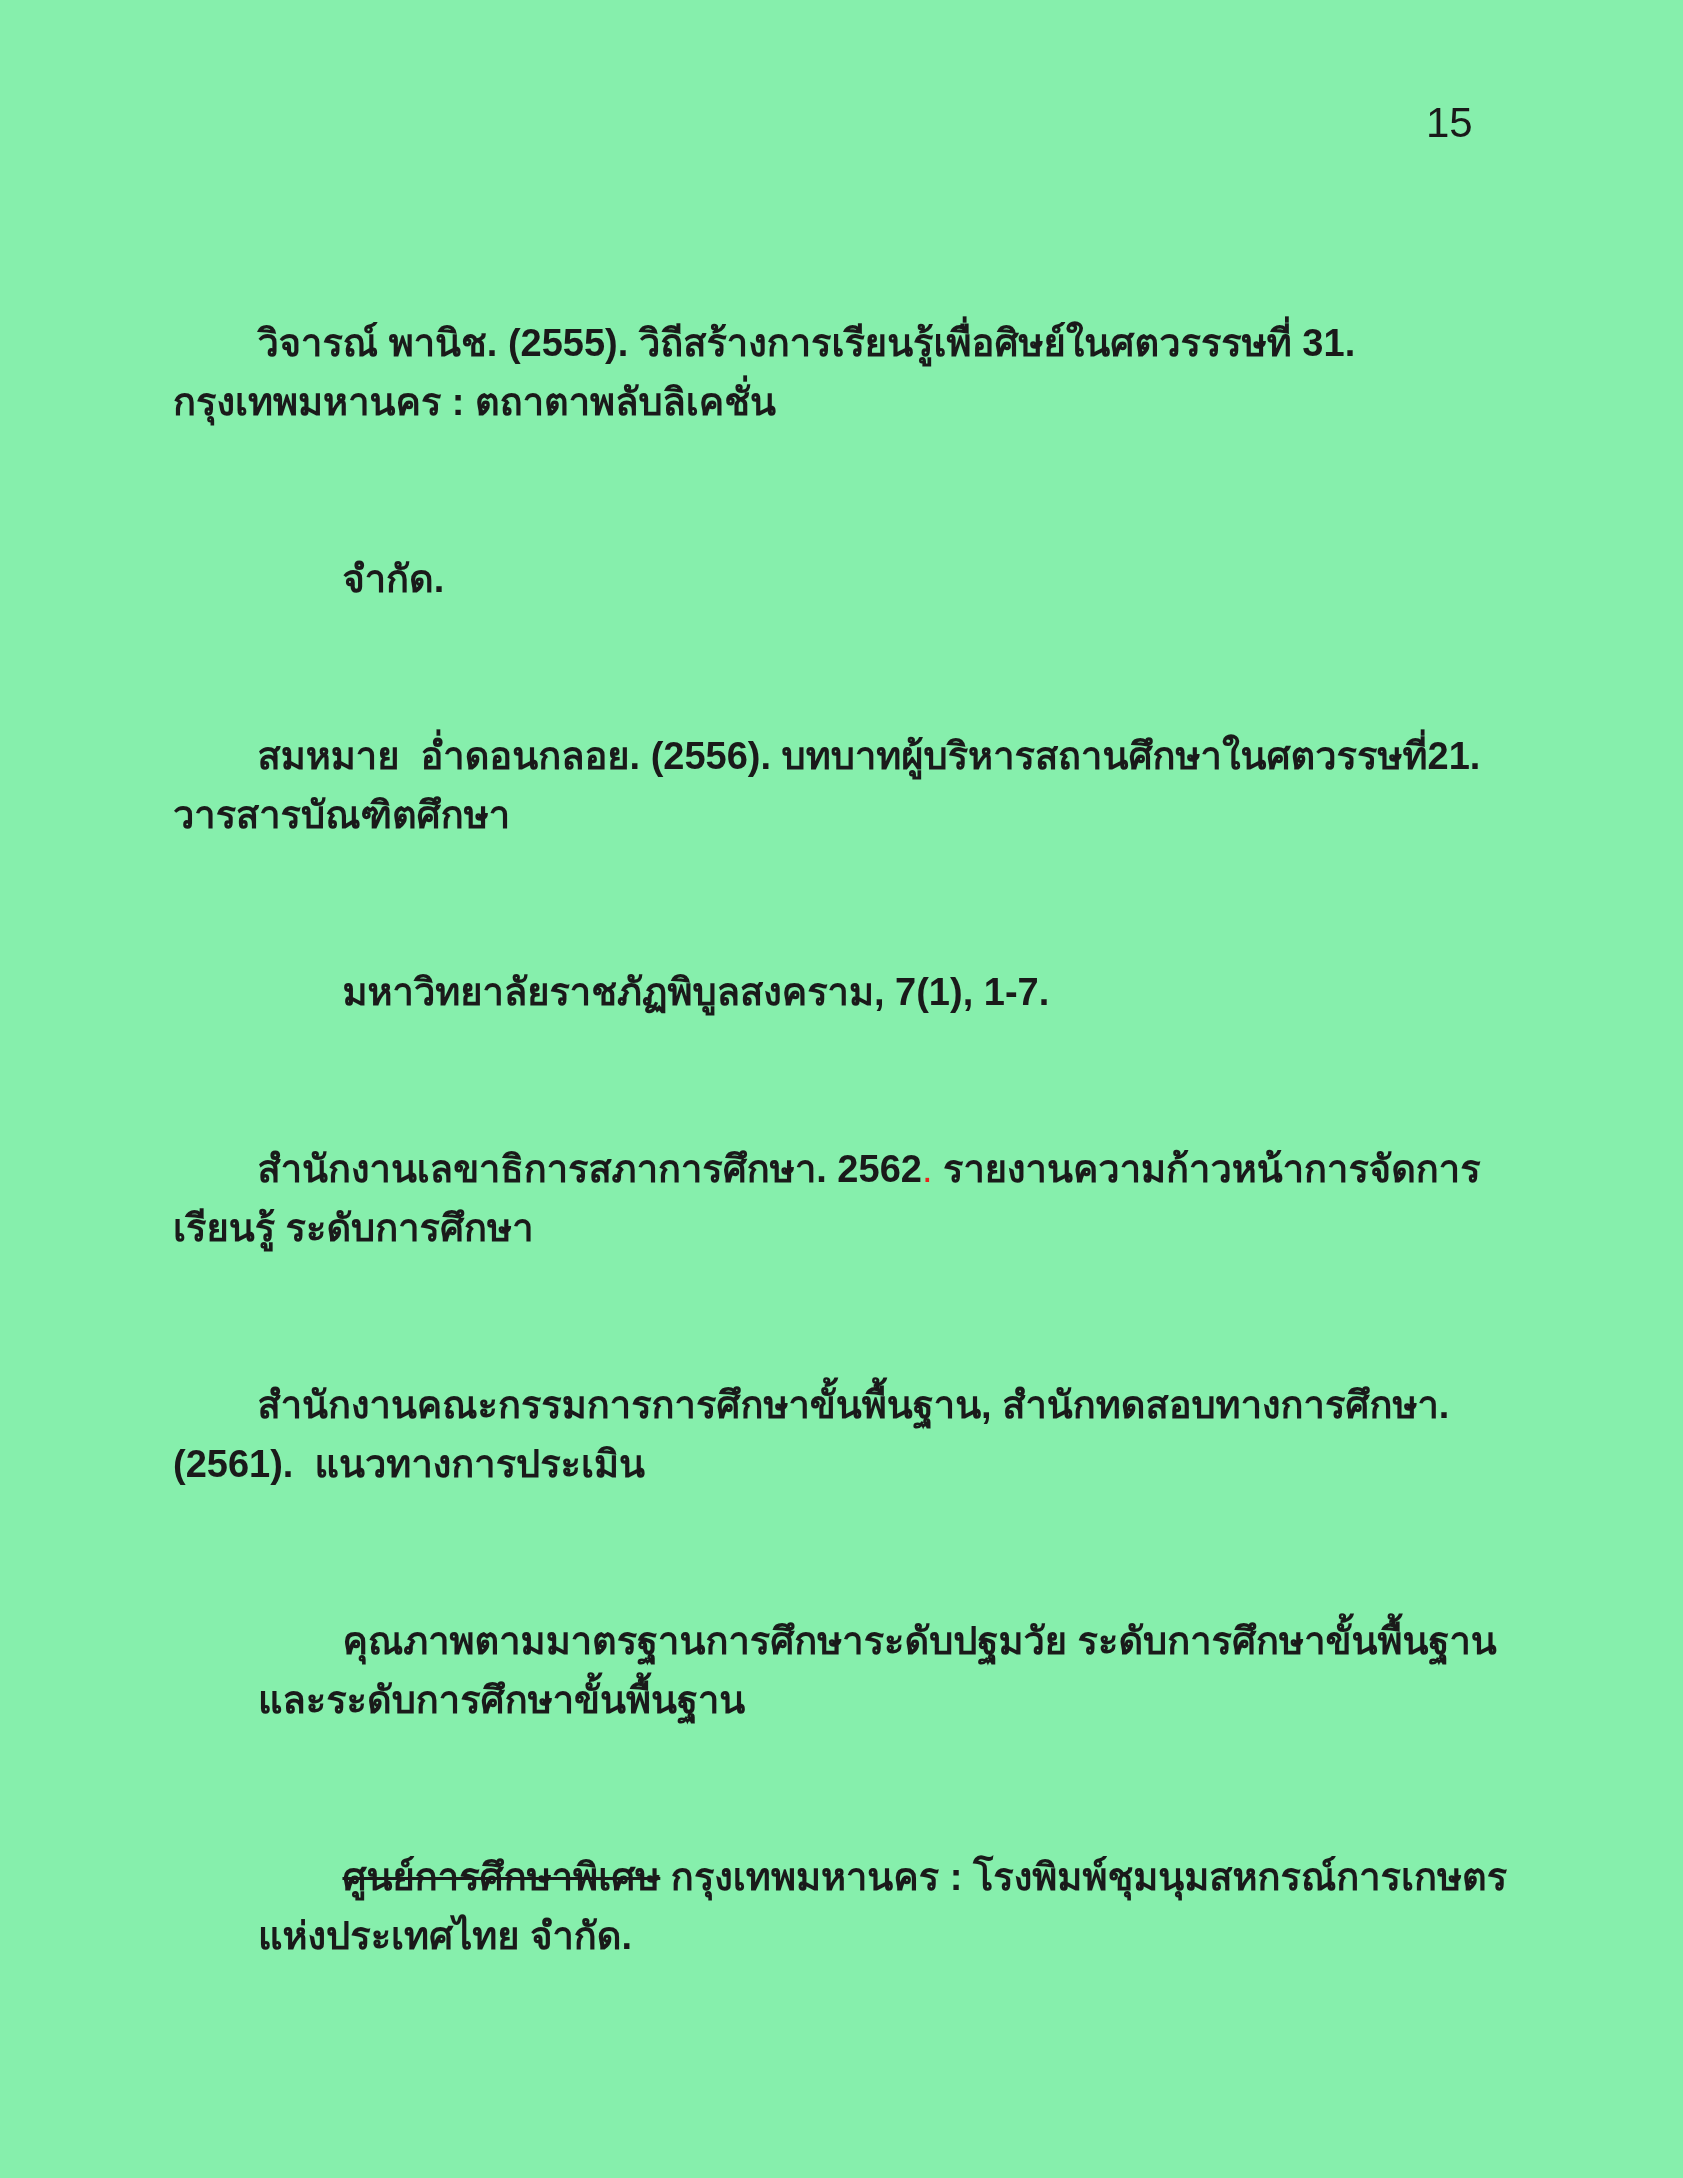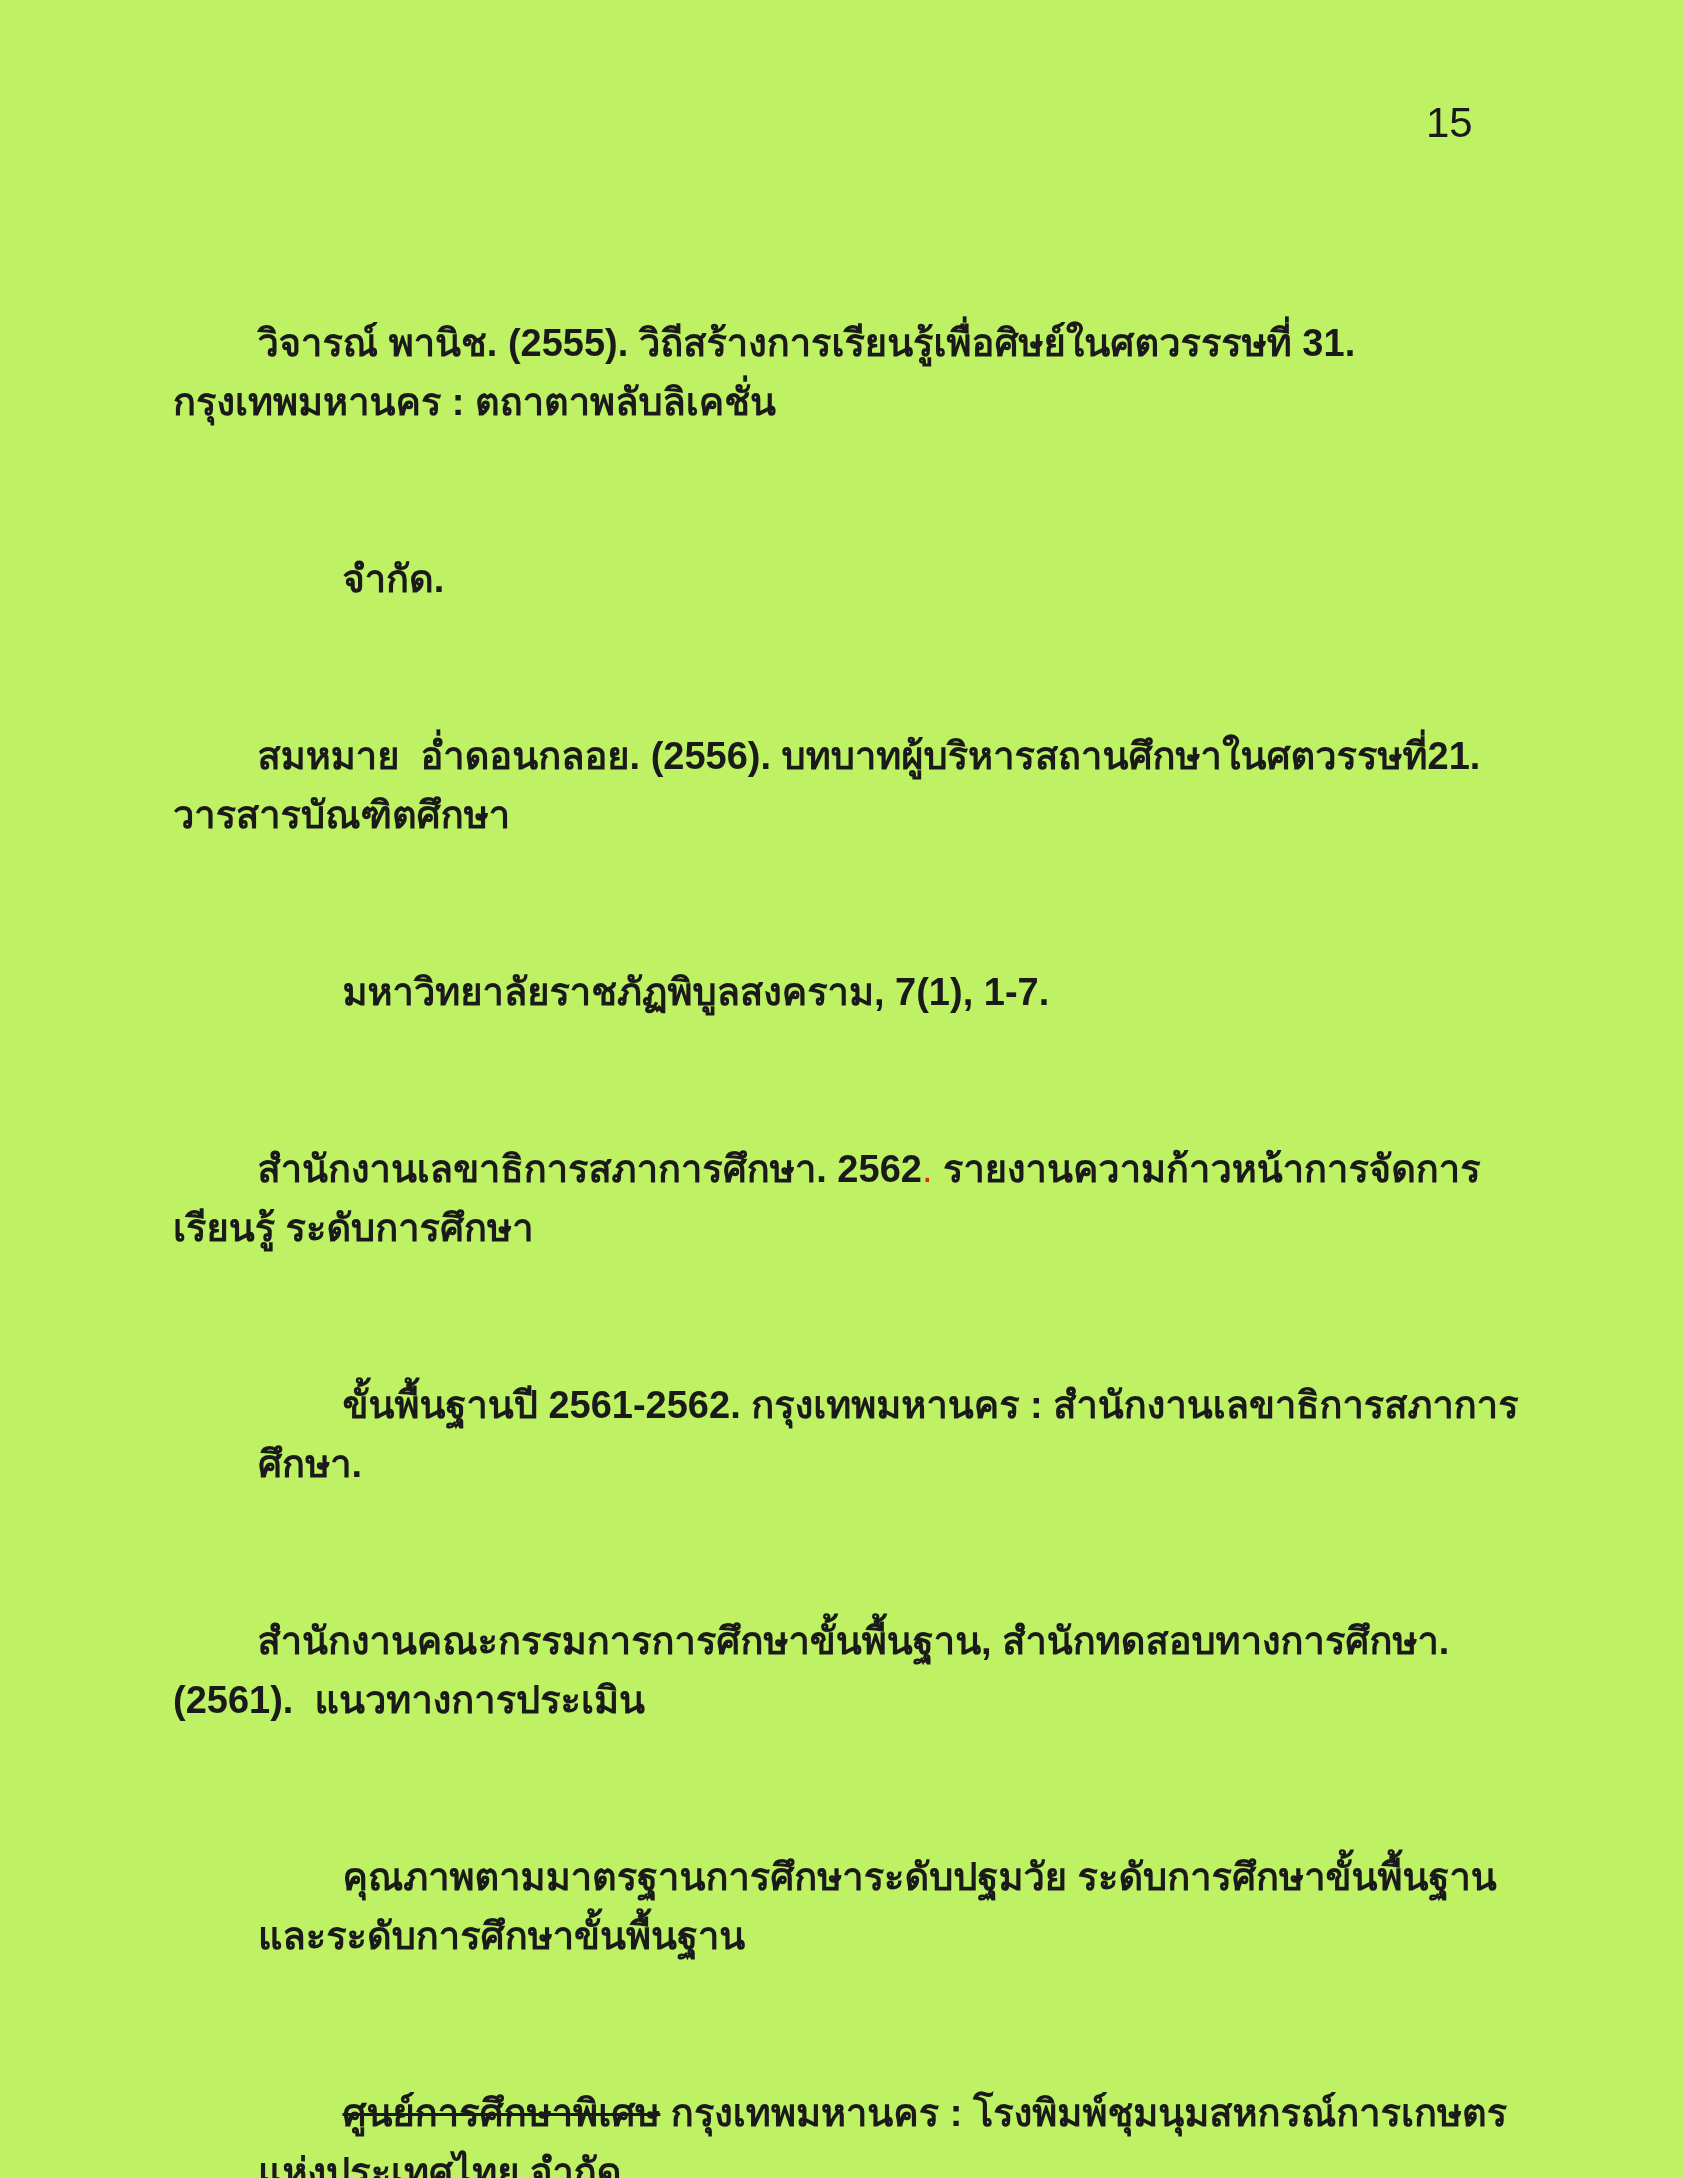--- a/index.html
+++ b/index.html
@@ -18,7 +18,7 @@
   .page {
     position: absolute;
     inset: 0;
-    background: #bef264;
+    background: #86efac;
   }
   .page-number {
     position: absolute;

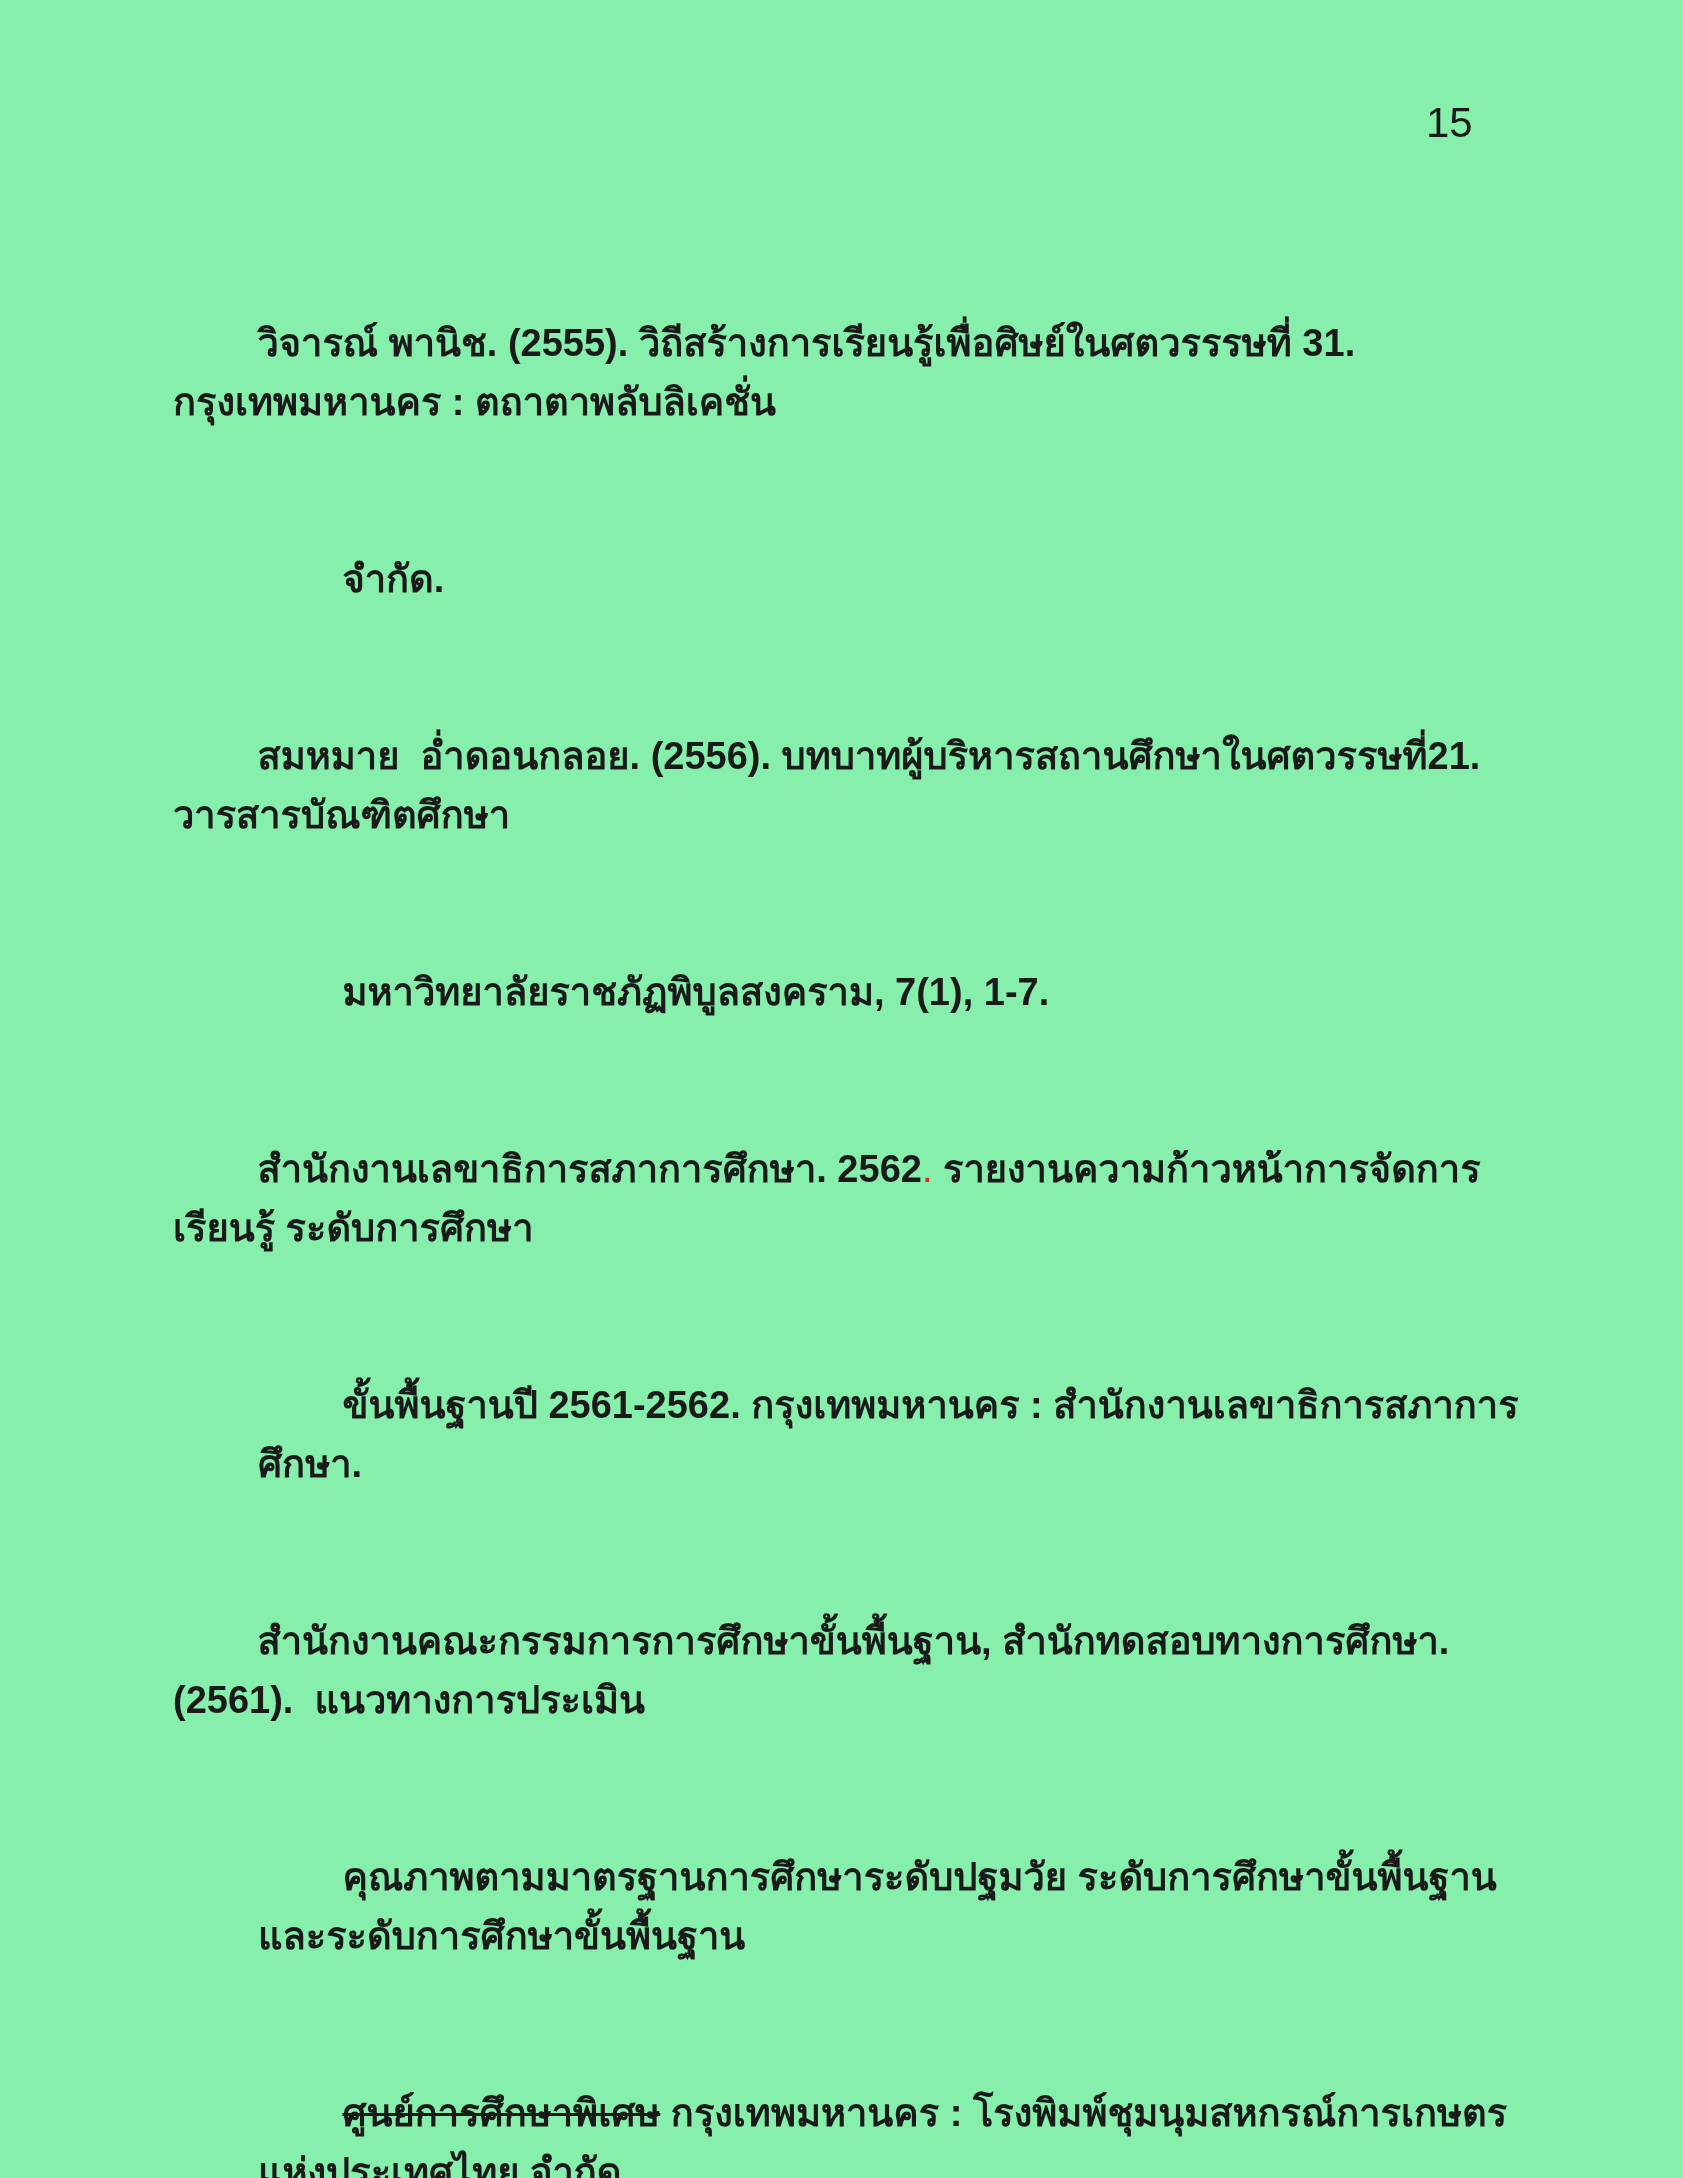--- a/index.html
+++ b/index.html
@@ -87,9 +87,6 @@
       <div class="ref-line line-first">
         <span class="seg-normal">สำนักงานเลขาธิการสภาการศึกษา. 2562</span><span class="seg-red">. </span><span class="seg-bold">รายงานความก้าวหน้าการจัดการเรียนรู้ ระดับการศึกษา</span>
       </div>
-      <div class="ref-line line-cont">
-        <span class="seg-bold">ขั้นพื้นฐานปี 2561-2562. </span><span class="seg-normal">กรุงเทพมหานคร : สำนักงานเลขาธิการสภาการศึกษา.</span>
-      </div>
     </div>
 
     <div class="ref-entry">

